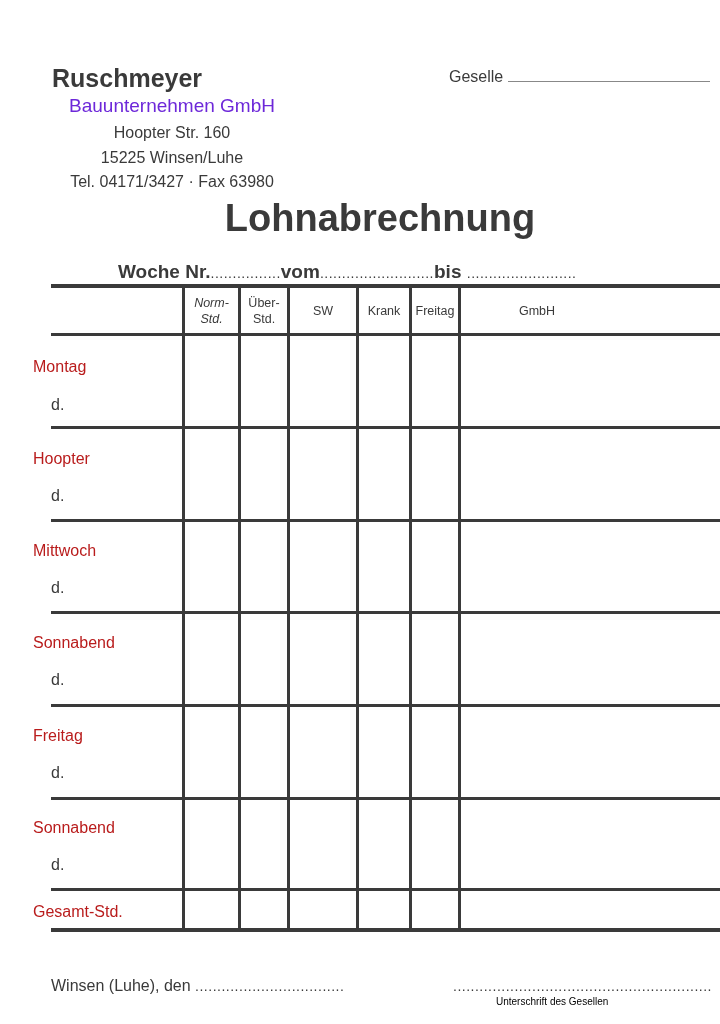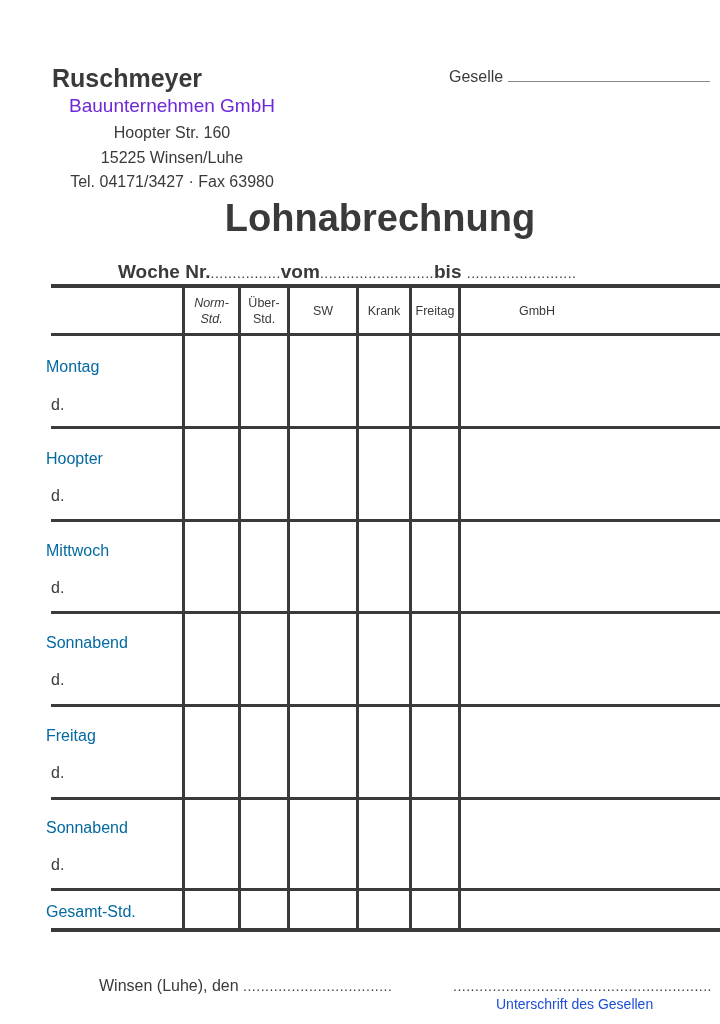--- a/index.html
+++ b/index.html
@@ -22,7 +22,7 @@
   .hline { position: absolute; left: 51px; right: 0; background: #3a3a3a; }
   .vline { position: absolute; width: 2.5px; background: #3a3a3a; top: 287px; height: 643px; }
   .colhead { position: absolute; top: 295px; font-size: 12.5px; text-align: center; line-height: 16px; color: #3a3a3a; }
-  .rowlabel { position: absolute; left: 46px; font-size: 16px; color: #0369a1; }
+  .rowlabel { position: absolute; left: 33px; font-size: 16px; color: #b91c1c; }
   .rowd { position: absolute; left: 51px; font-size: 16px; color: #3a3a3a; }
   .footer-left { left: 51px; top: 977px; font-size: 16px; color: #3a3a3a; margin-left: 48px; }
   .footer-dots { font-size: 14px; letter-spacing: 0.5px; }

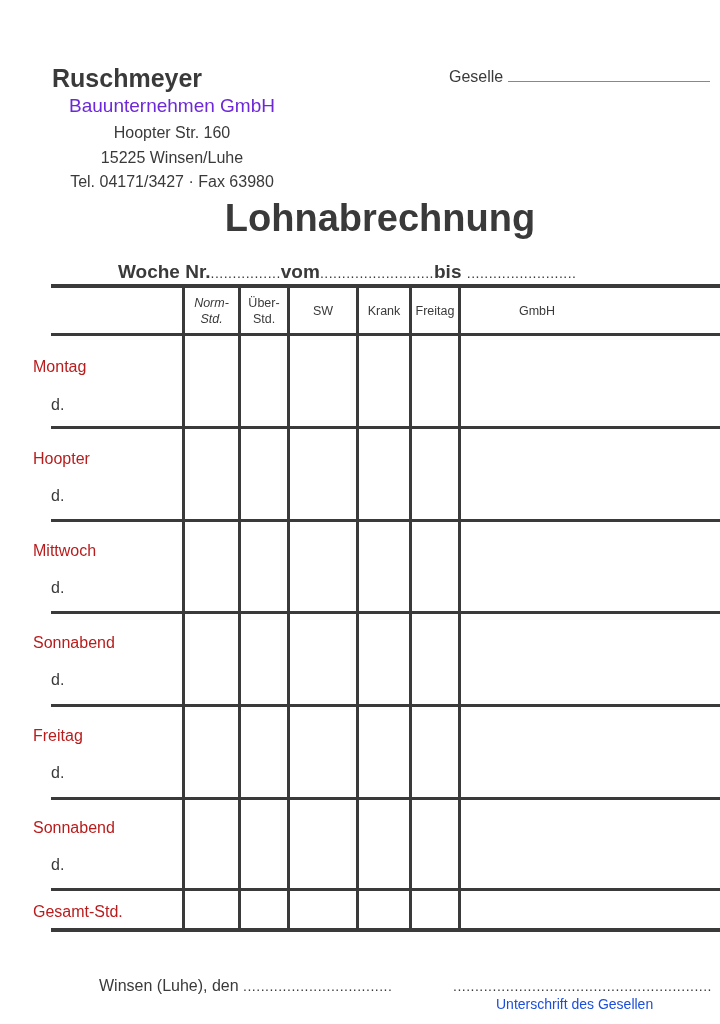--- a/index.html
+++ b/index.html
@@ -24,7 +24,7 @@
   .colhead { position: absolute; top: 295px; font-size: 12.5px; text-align: center; line-height: 16px; color: #3a3a3a; }
   .rowlabel { position: absolute; left: 33px; font-size: 16px; color: #b91c1c; }
   .rowd { position: absolute; left: 51px; font-size: 16px; color: #3a3a3a; }
-  .footer-left { left: 51px; top: 977px; font-size: 16px; color: #3a3a3a; margin-left: 48px; }
+  .footer-left { left: 51px; top: 977px; font-size: 16px; color: #3a3a3a; }
   .footer-dots { font-size: 14px; letter-spacing: 0.5px; }
   .sig-dots { left: 453px; top: 978px; font-size: 14px; letter-spacing: 0.5px; color: #3a3a3a; }
   .sig-label { left: 496px; top: 996px; font-size: 14px; color: #1d4ed8; }

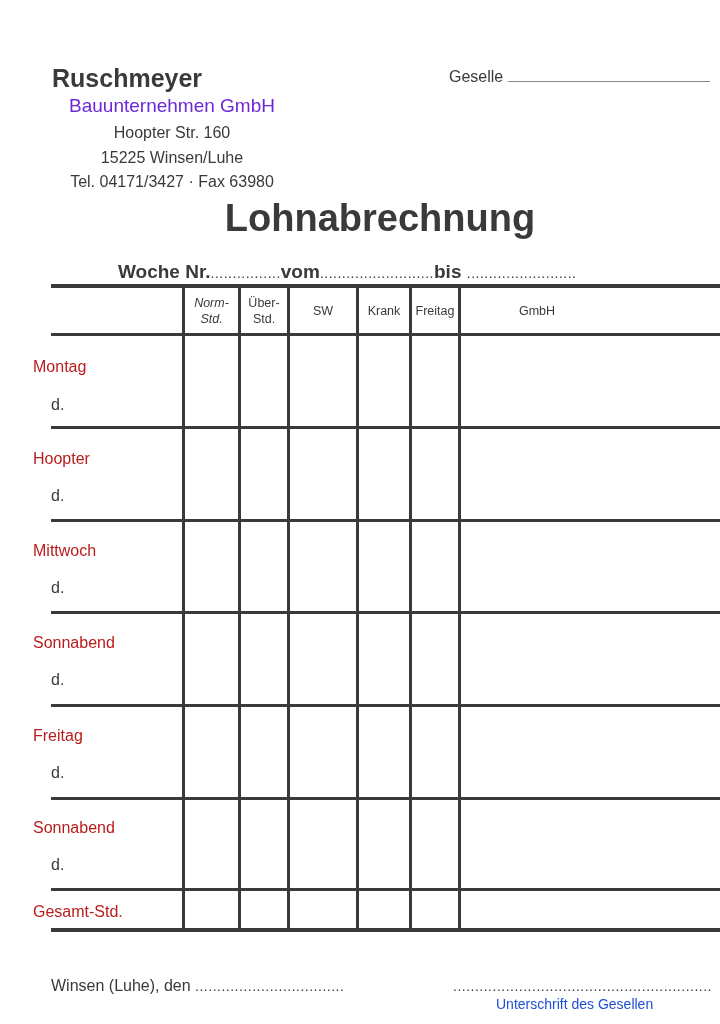--- a/index.html
+++ b/index.html
@@ -27,7 +27,7 @@
   .footer-left { left: 51px; top: 977px; font-size: 16px; color: #3a3a3a; }
   .footer-dots { font-size: 14px; letter-spacing: 0.5px; }
   .sig-dots { left: 453px; top: 978px; font-size: 14px; letter-spacing: 0.5px; color: #3a3a3a; }
-  .sig-label { left: 496px; top: 996px; font-size: 14px; color: #1d4ed8; }
+  .sig-label { left: 496px; top: 996px; font-size: 10px; color: #000000; }
 </style>
 </head>
 <body>

